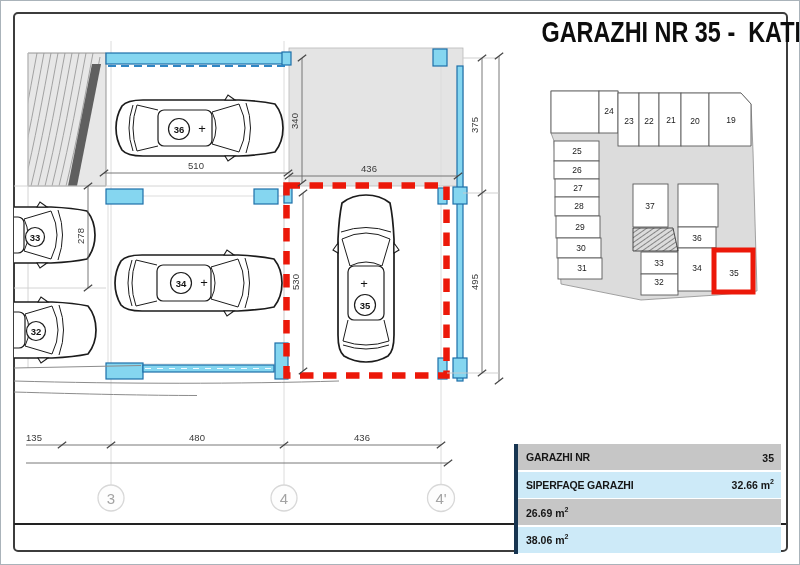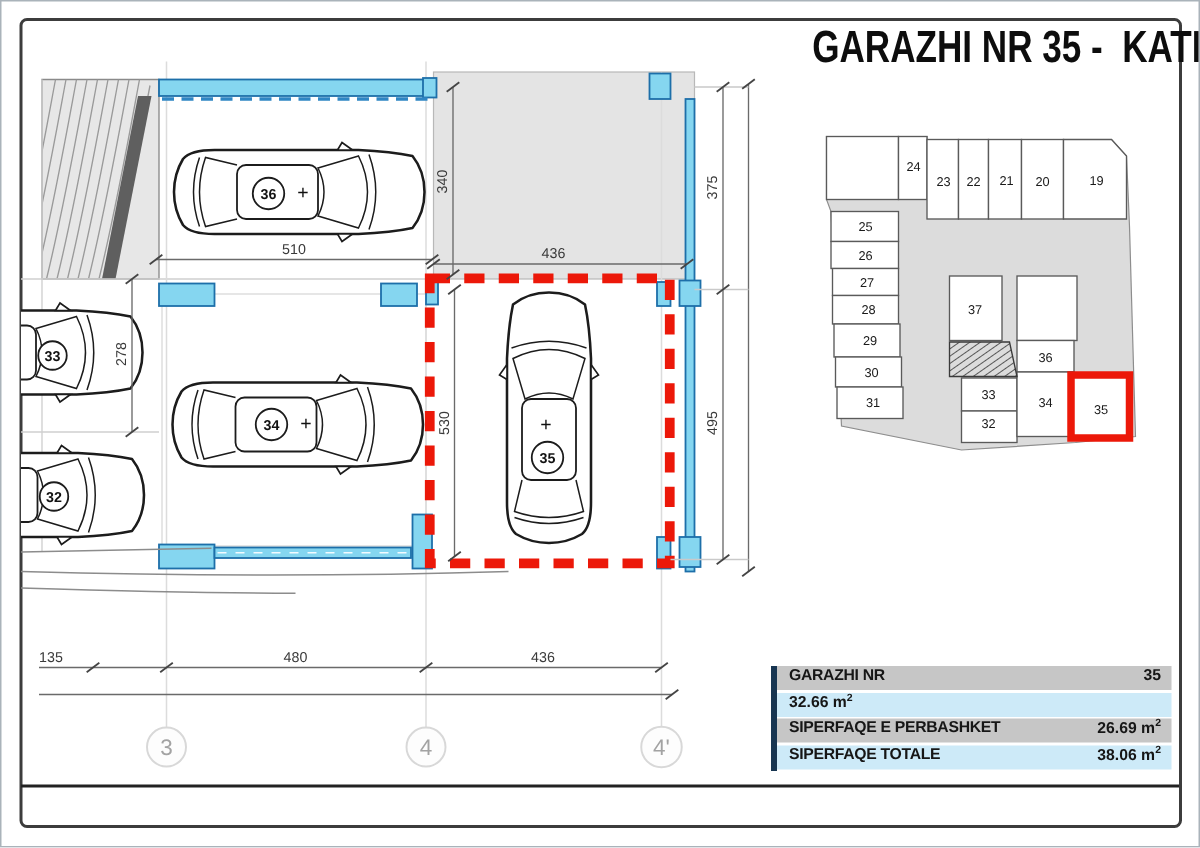--- a/index.html
+++ b/index.html
@@ -11,7 +11,7 @@
   .title span{display:inline-block;transform:scaleX(.78);transform-origin:center;
       font-size:30px;font-weight:bold;letter-spacing:0px;color:#0d0d0d;white-space:pre;}
   .ptable{position:absolute;left:513px;top:443px;width:263px;border-left:4px solid #173551;}
-  .trow{display:flex;align-items:flex-start;height:16px;margin-bottom:1.5px;padding:0 7px 0 8px;}
+  .trow{display:flex;align-items:center;height:26px;margin-bottom:1.5px;padding:0 7px 0 8px;}
   .trow.g{background:#c6c6c6;}
   .trow.b{background:#cdeaf8;}
   .tlabel{flex:1;font-size:10.5px;font-weight:bold;color:#161616;letter-spacing:-0.2px;}

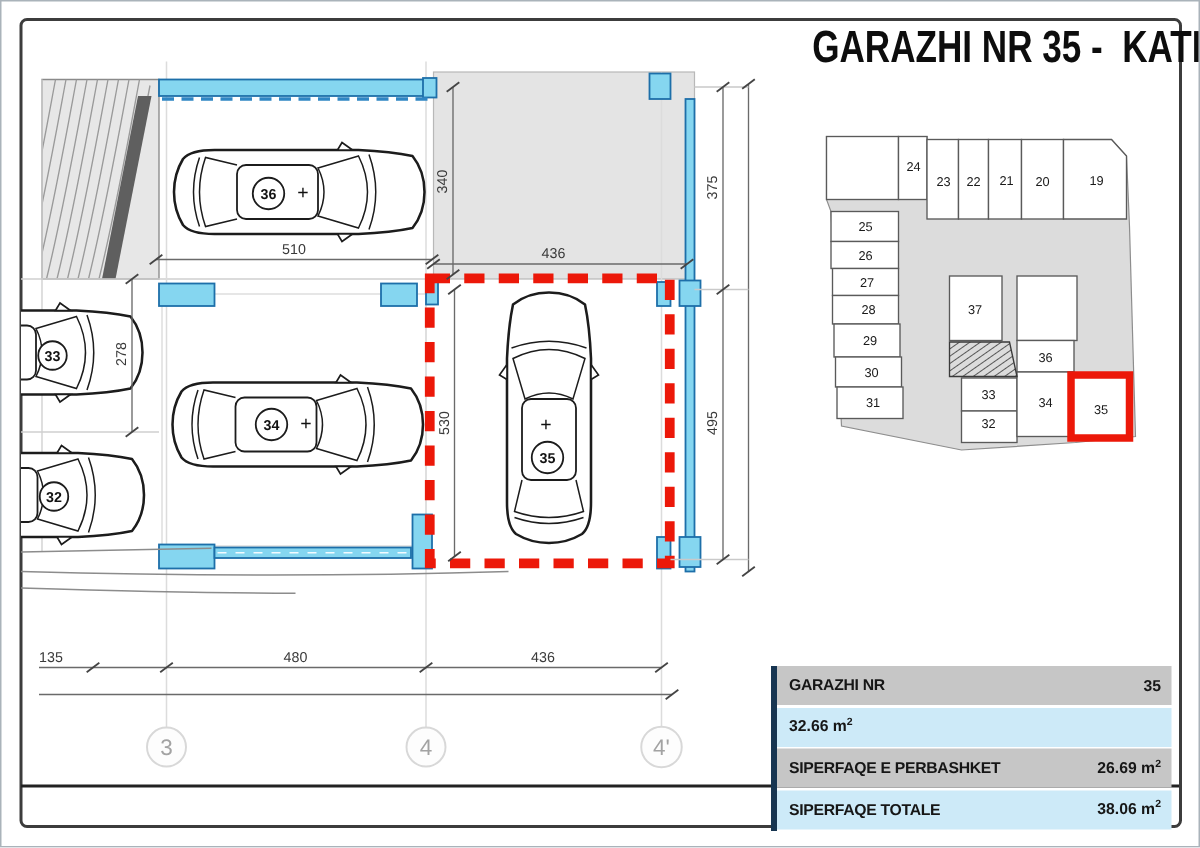--- a/index.html
+++ b/index.html
@@ -269,6 +269,7 @@
       <span class="tval"><span>35</span><span></span><sup></sup></span>
     </div>
     <div class="trow b">
+      <span class="tlabel">SIPERFAQE GARAZHI</span>
       <span class="tval"><span>32.66</span><span> m</span><sup>2</sup></span>
     </div>
     <div class="trow g">

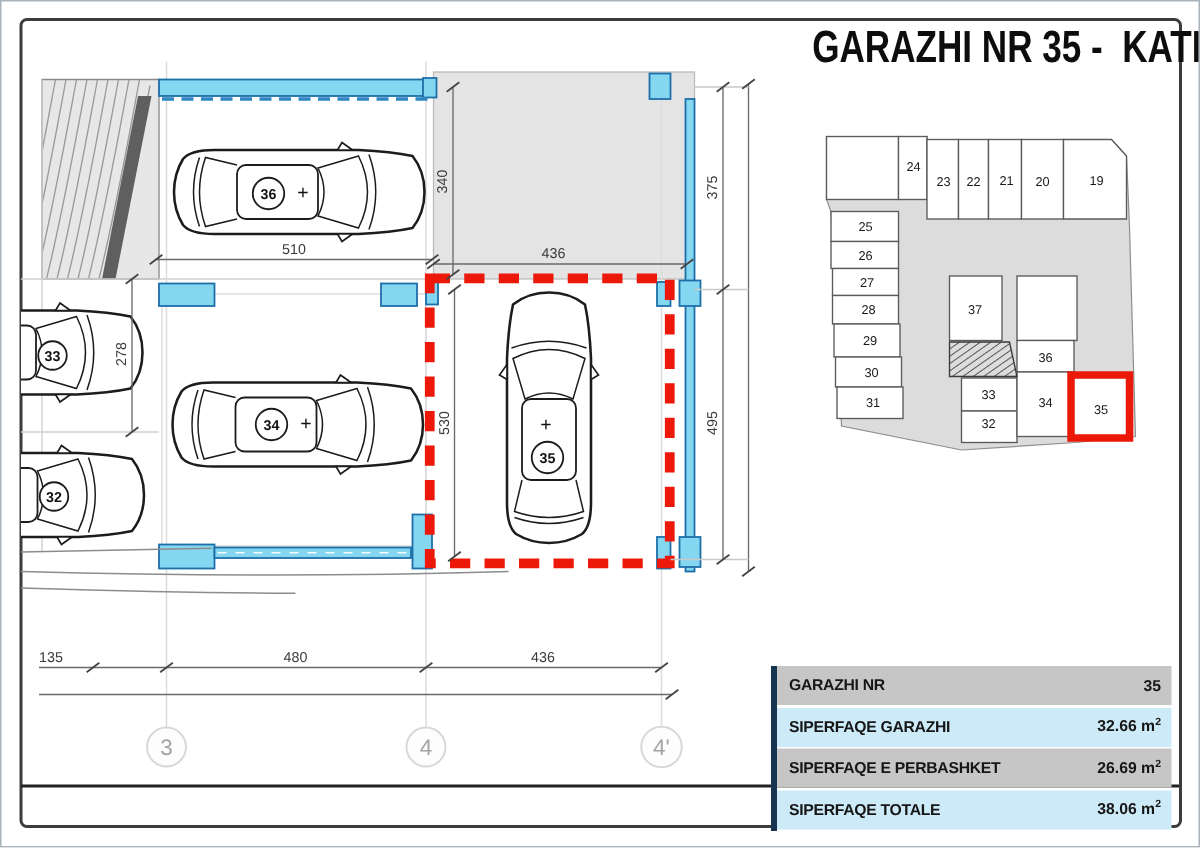--- a/index.html
+++ b/index.html
@@ -273,7 +273,6 @@
       <span class="tval"><span>32.66</span><span> m</span><sup>2</sup></span>
     </div>
     <div class="trow g">
-      <span class="tlabel">SIPERFAQE E PERBASHKET</span>
       <span class="tval"><span>26.69</span><span> m</span><sup>2</sup></span>
     </div>
     <div class="trow b">

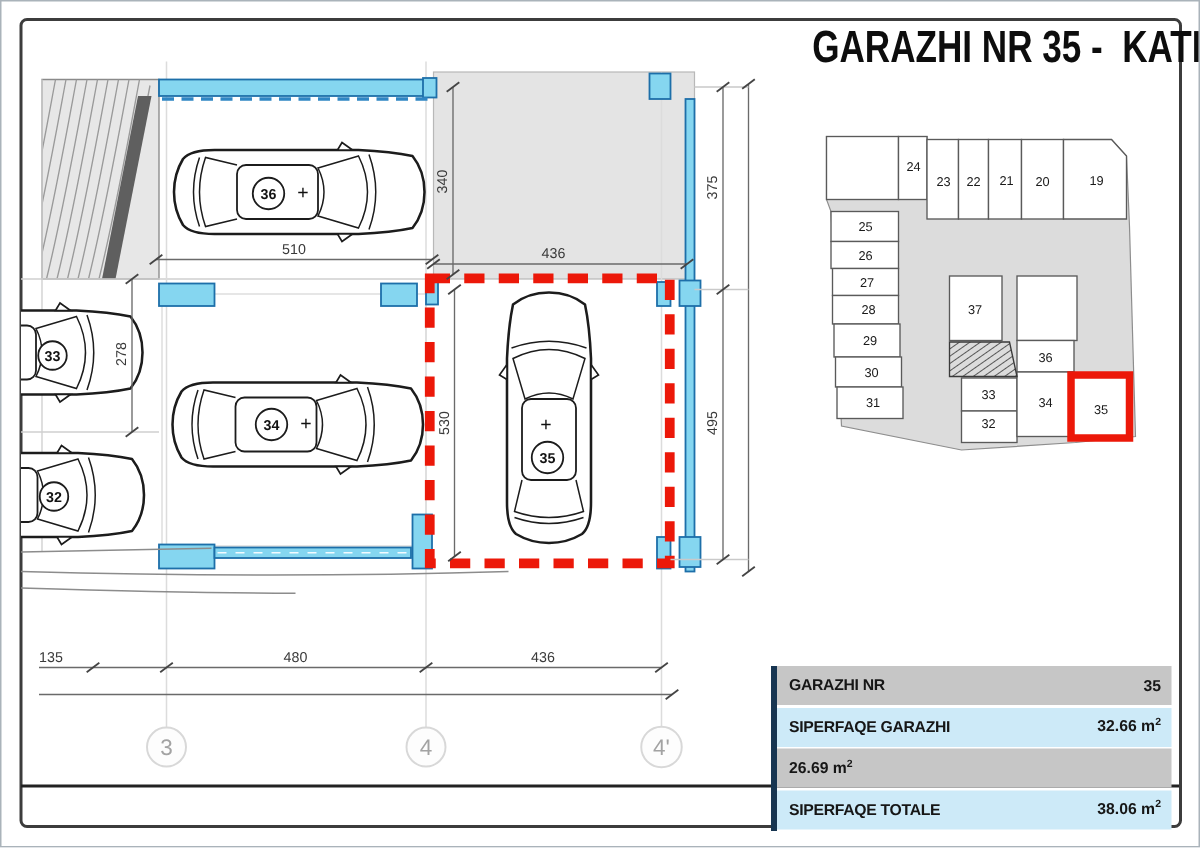--- a/index.html
+++ b/index.html
@@ -276,7 +276,6 @@
       <span class="tval"><span>26.69</span><span> m</span><sup>2</sup></span>
     </div>
     <div class="trow b">
-      <span class="tlabel">SIPERFAQE TOTALE</span>
       <span class="tval"><span>38.06</span><span> m</span><sup>2</sup></span>
     </div>
   </div>

